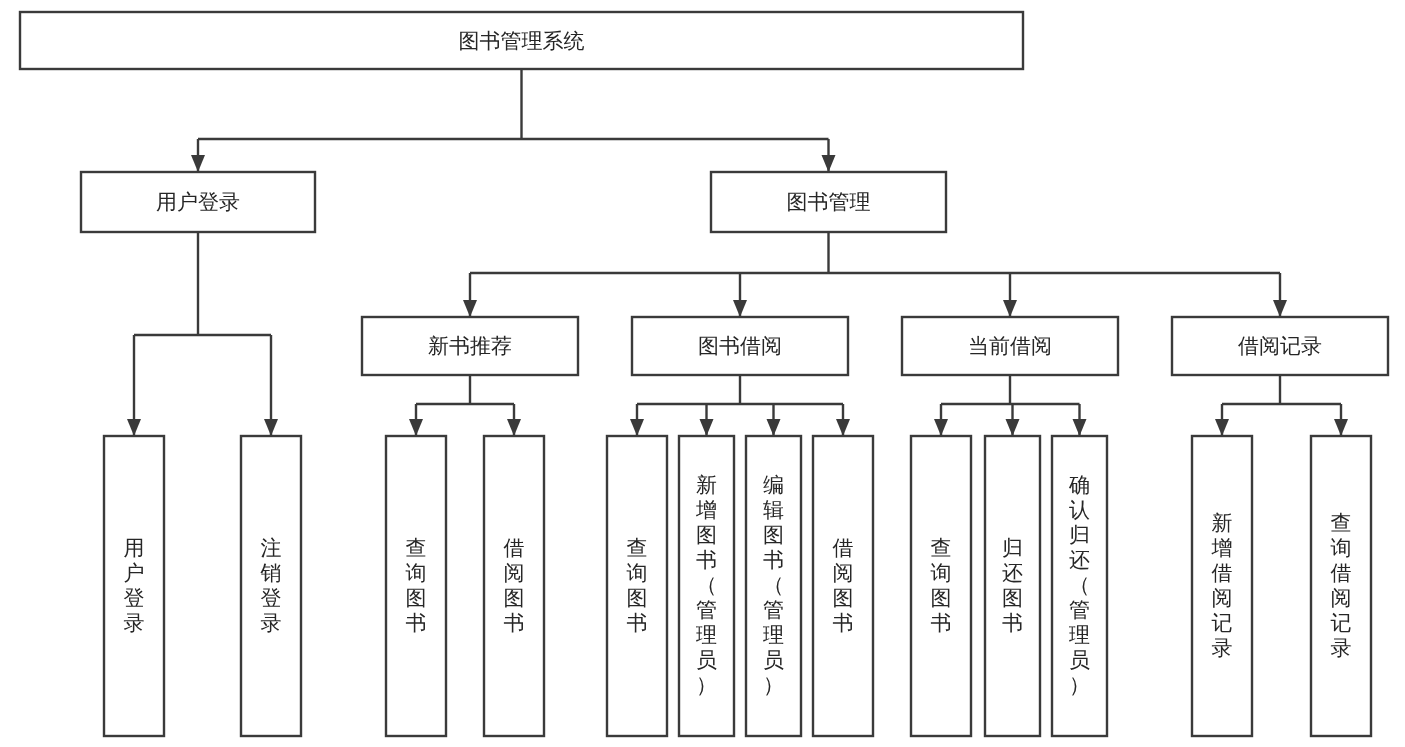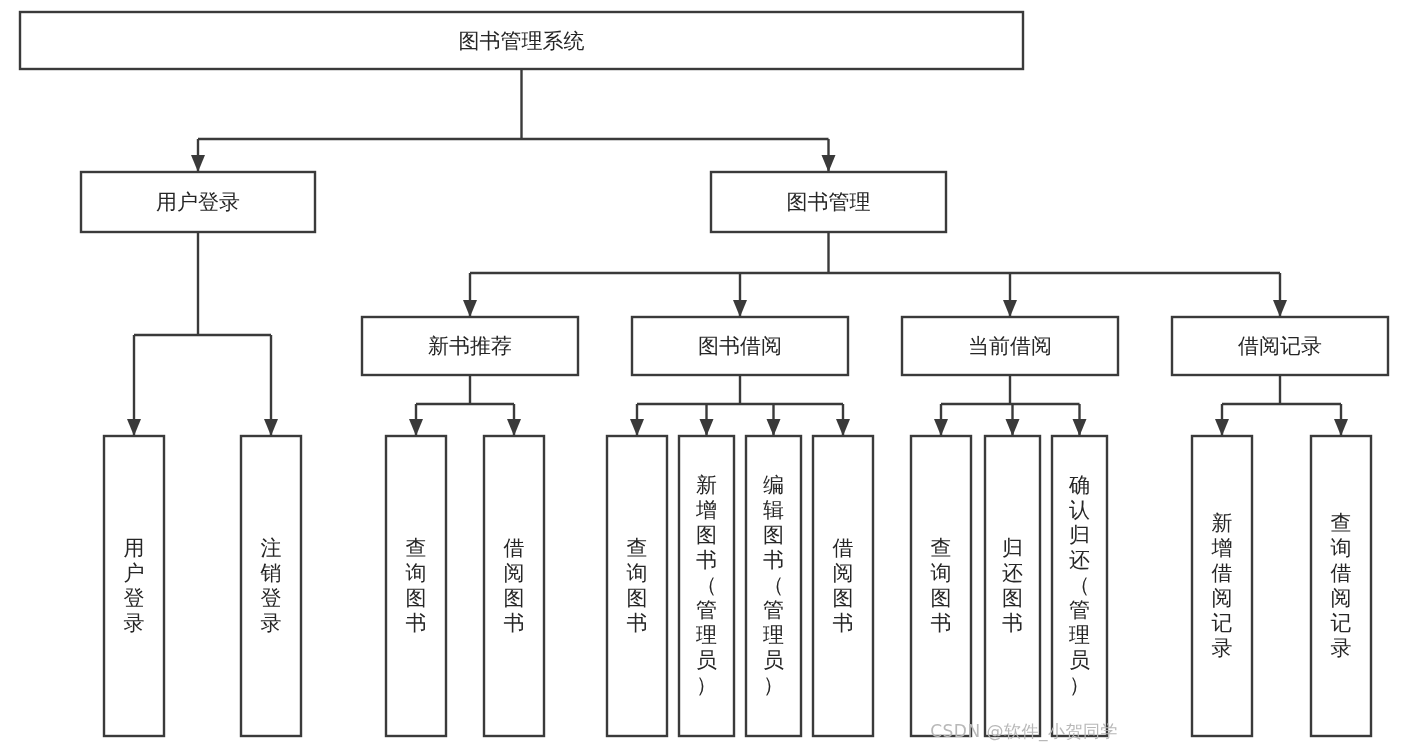--- a/index.html
+++ b/index.html
@@ -284,7 +284,6 @@
         </g>
       </g>
   </svg>
-  <div class="watermark-text">CSDN @软件_小贺同学</div>
 </div>
 
 </body></html>

